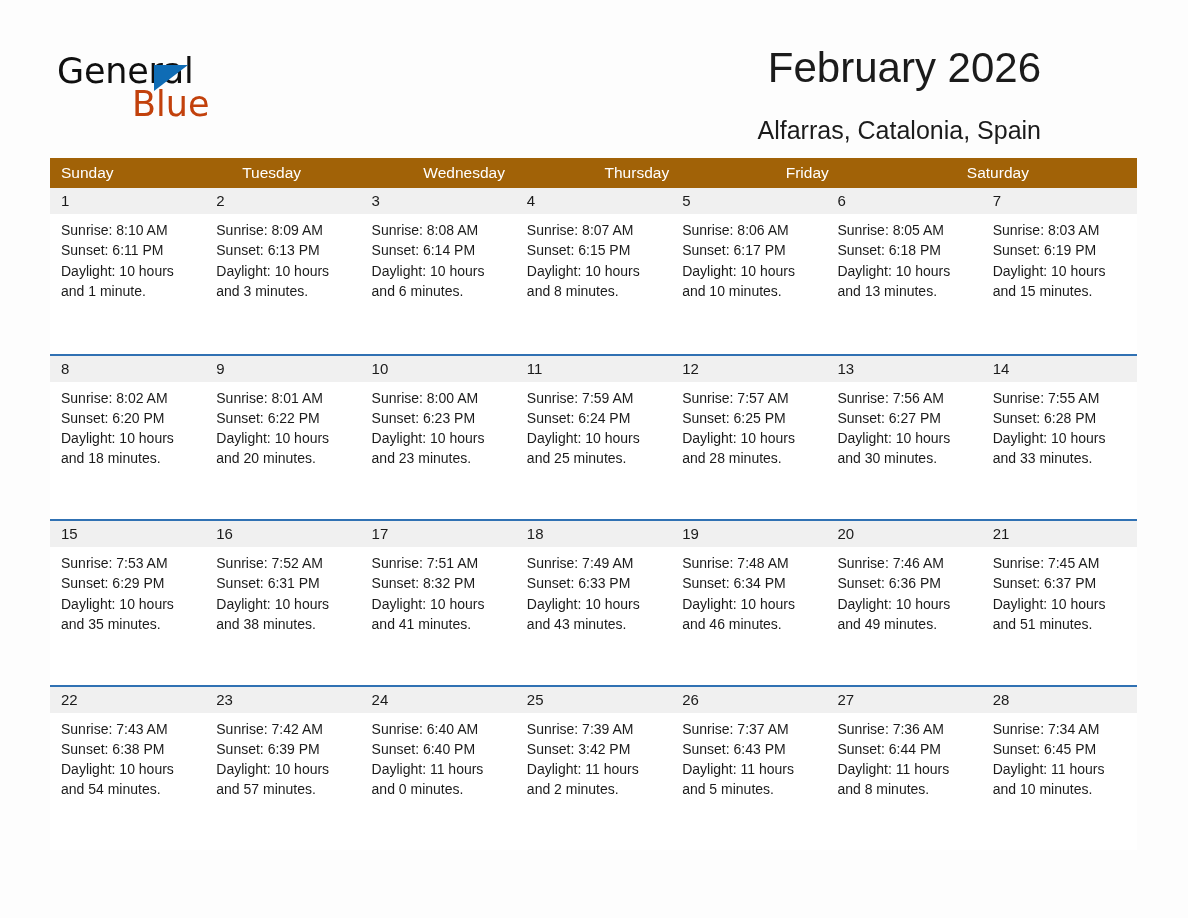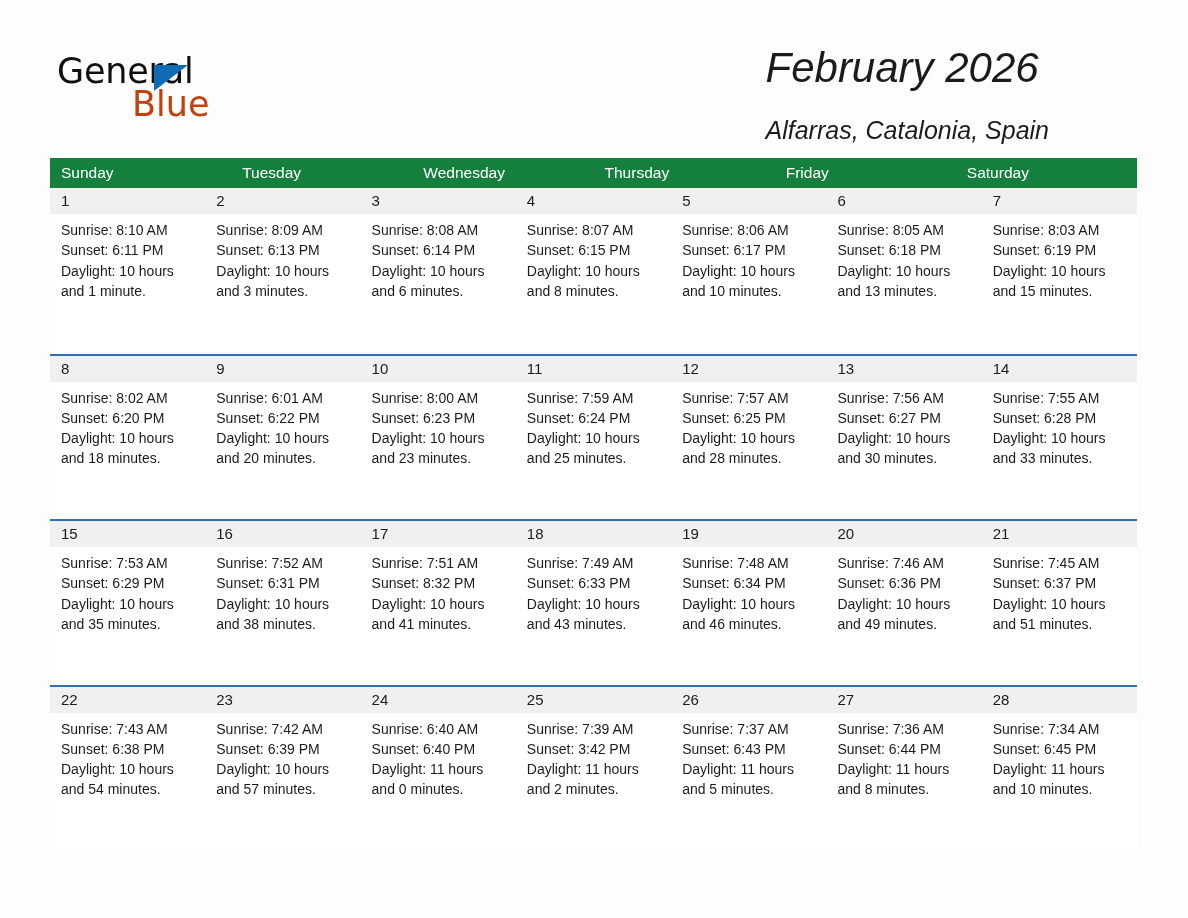--- a/index.html
+++ b/index.html
@@ -72,10 +72,9 @@
 
   .title-block {
     position: absolute;
-    right: 0;
+    right: 8px;
     top: 0;
-    text-align: left;
-    font-style: italic;
+    text-align: right;
   }
   .month-title {
     font-size: 42px;

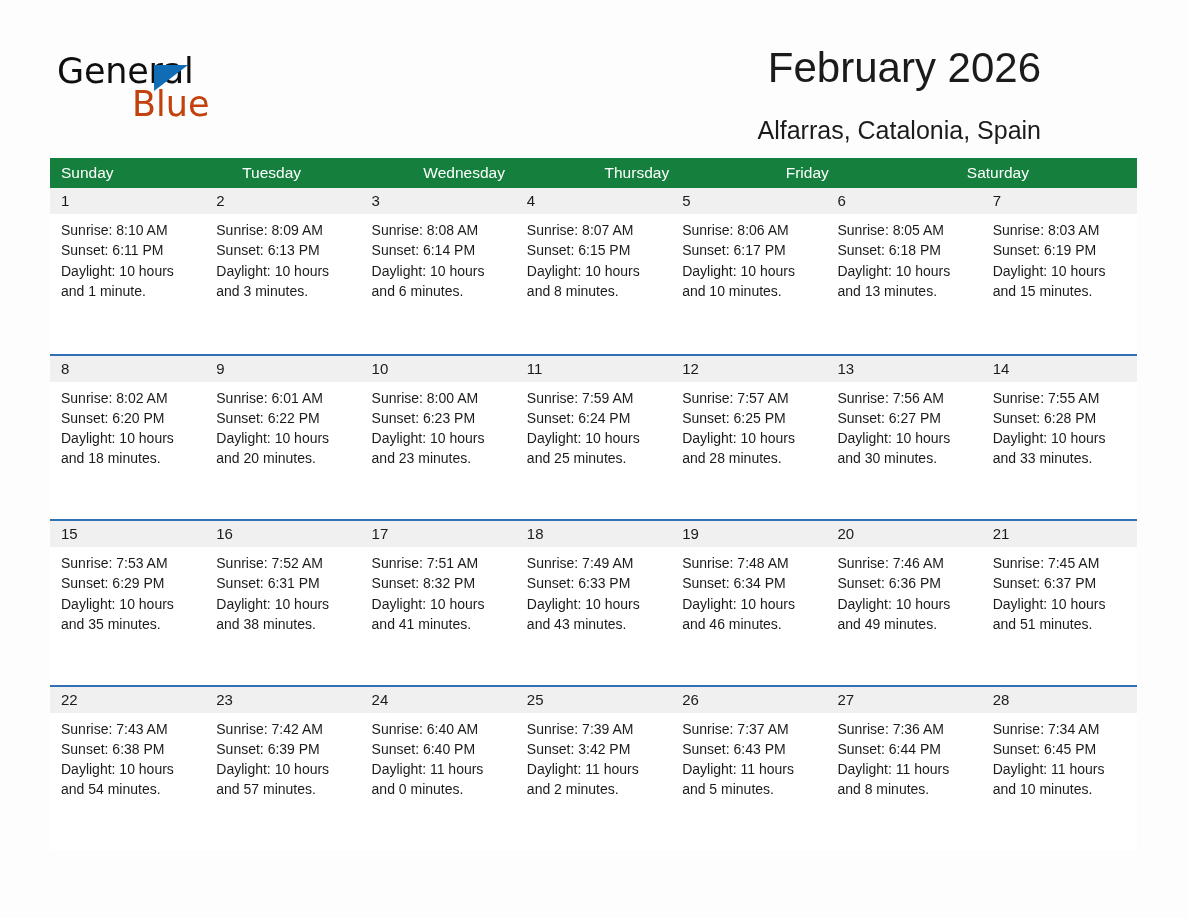--- a/index.html
+++ b/index.html
@@ -103,7 +103,7 @@
 
   .weekday-row {
     display: flex;
-    background: #15803d;
+    background: #a16207;
     height: 30px;
   }
   .weekday-cell {

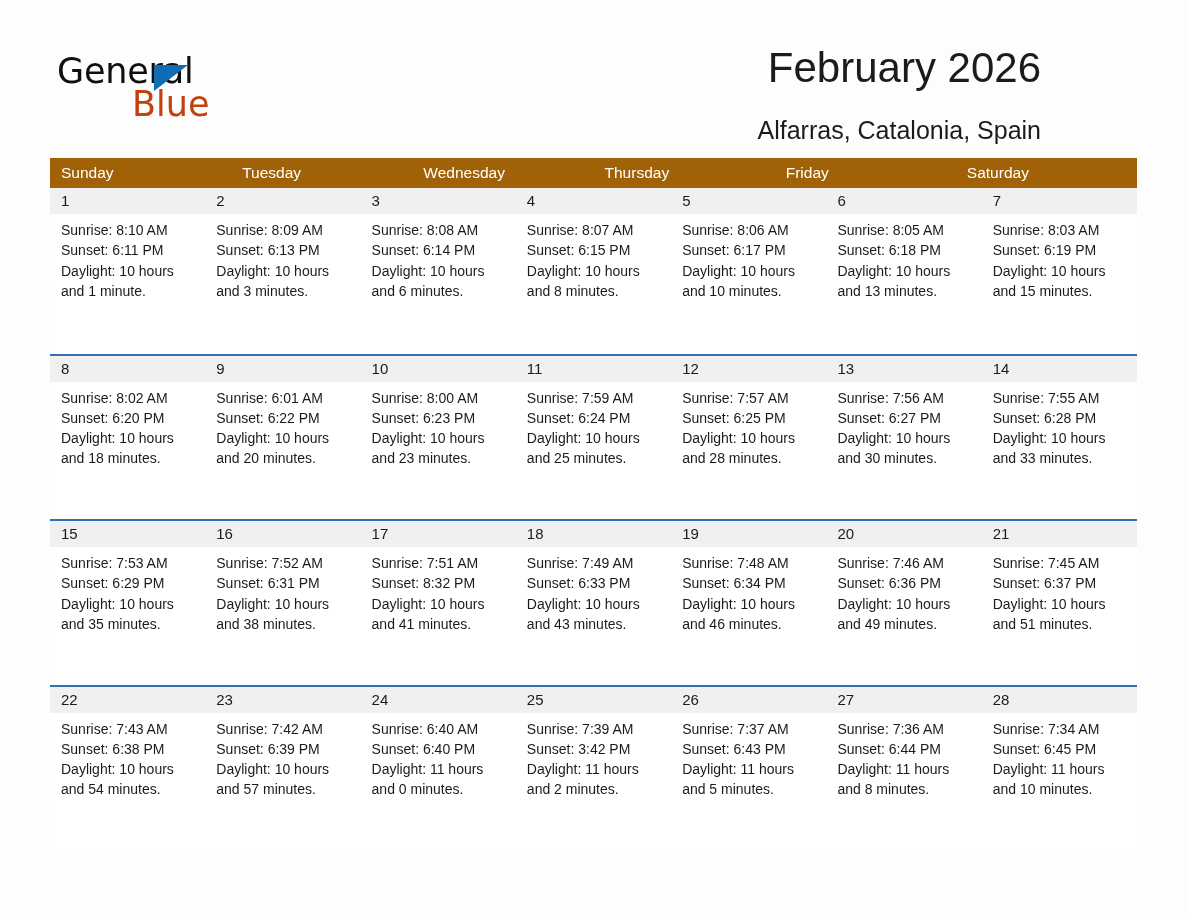--- a/index.html
+++ b/index.html
@@ -263,7 +263,7 @@
       <div class="day-cell">
         <div class="day-number-band">9</div>
         <div class="day-details">
-          <div>Sunrise: 6:01 AM</div>
+          <div>Sunrise: 8:01 AM</div>
           <div>Sunset: 6:22 PM</div>
           <div>Daylight: 10 hours</div>
           <div>and 20 minutes.</div>

